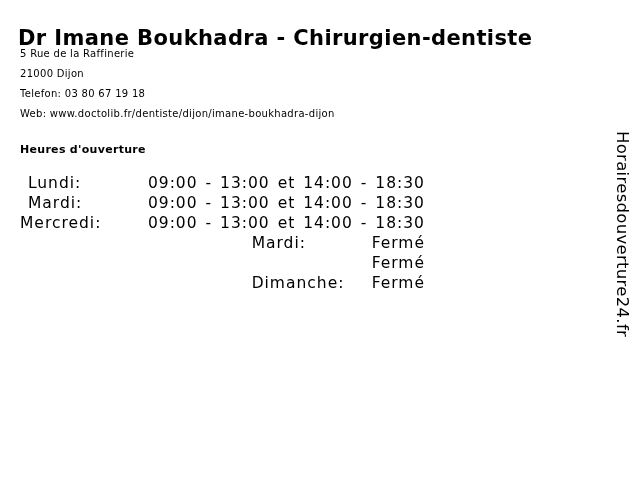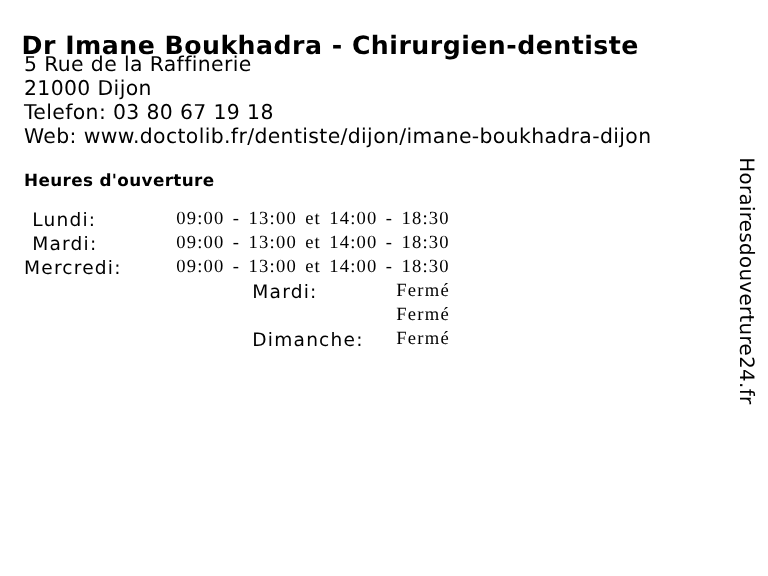--- a/index.html
+++ b/index.html
@@ -28,7 +28,7 @@
     position: absolute;
     left: 20px;
     top: 44px;
-    font-size: 17px;
+    font-size: 10px;
     line-height: 20px;
     letter-spacing: 0.3px;
     white-space: nowrap;

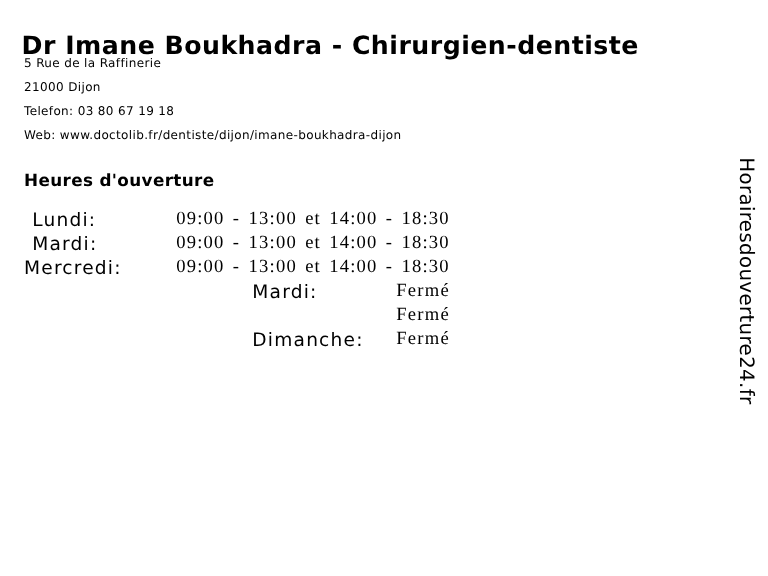--- a/index.html
+++ b/index.html
@@ -37,7 +37,7 @@
     position: absolute;
     left: 20px;
     top: 143px;
-    font-size: 14px;
+    font-size: 11px;
     font-weight: bold;
     letter-spacing: 0.3px;
     white-space: nowrap;

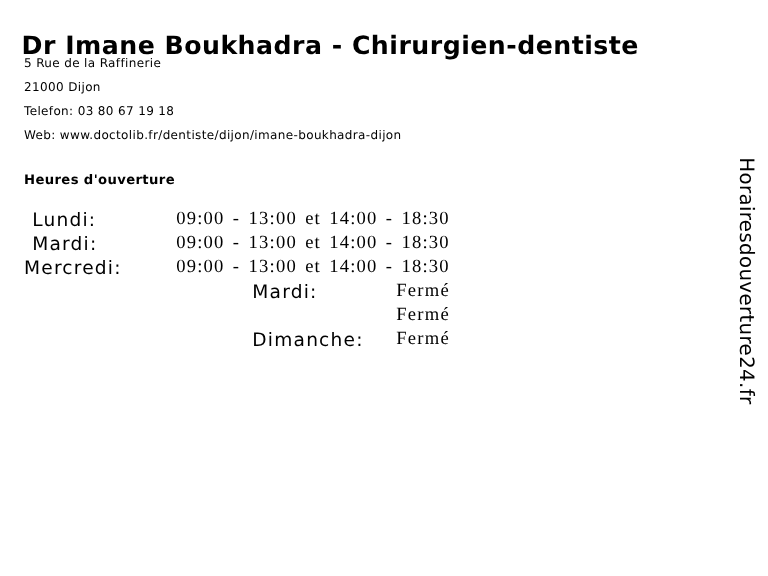--- a/index.html
+++ b/index.html
@@ -61,7 +61,6 @@
   }
   .hours-time {
     white-space: pre;
-    font-family: Liberation Serif, serif;
   }
   .watermark {
     position: absolute;

